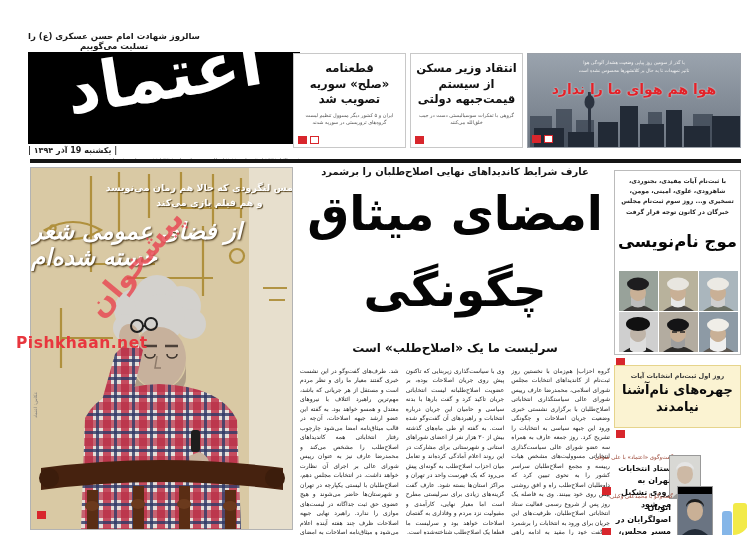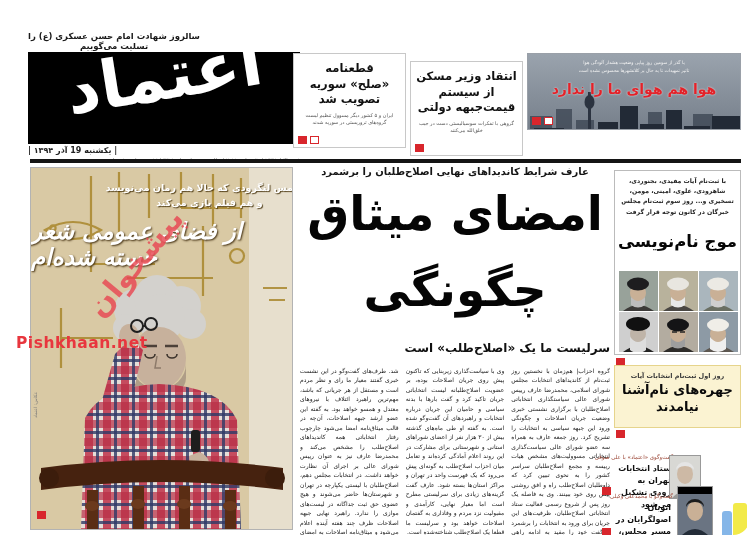--- a/index.html
+++ b/index.html
@@ -15,7 +15,7 @@
   .infoline{left:28px;top:157px;width:272px;font-size:5px;color:#333;white-space:nowrap;overflow:hidden;}
   
   .nbox{top:53px;width:113px;height:95px;background:#fff;border:1px solid #c8c8c8;box-sizing:border-box;text-align:center;}
-  .nbox1{left:293px;} .nbox2{left:410px;margin-top:8px;}
+  .nbox1{left:293px;} .nbox2{left:410px;}
   .nbox .t{margin-top:7px;font-size:11.5px;font-weight:bold;line-height:1.35;color:#101010;}
   .nbox .s{margin-top:4px;padding:0 6px;font-size:5px;color:#555;line-height:1.5;}
   

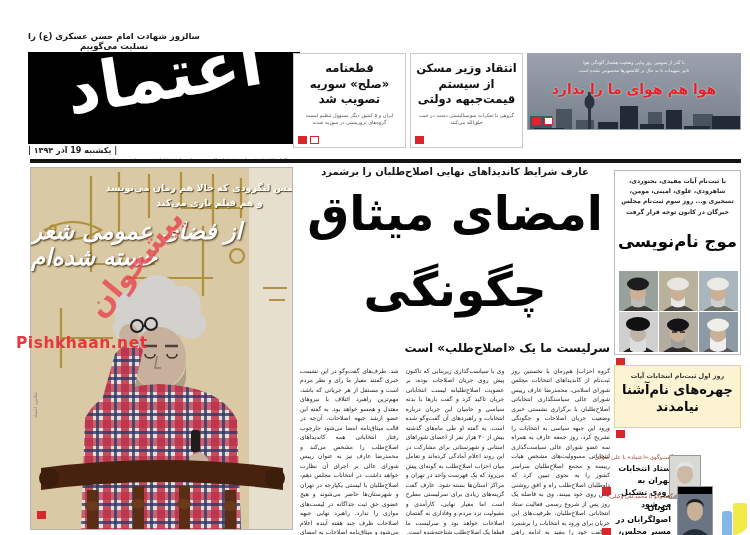--- a/index.html
+++ b/index.html
@@ -22,7 +22,7 @@
   .mk{position:absolute;width:9px;height:8px;background:#d8262c;}
   .mk.o{background:#fff;border:1px solid #d8262c;box-sizing:border-box;}
   
-  .smog{left:527px;top:53px;width:214px;height:77px;overflow:hidden;border:1px solid #9aa0a8;box-sizing:border-box;}
+  .smog{left:527px;top:53px;width:214px;height:95px;overflow:hidden;border:1px solid #9aa0a8;box-sizing:border-box;}
   .smog svg{position:absolute;left:0;top:0;}
   .smog .k{position:absolute;left:0;top:5px;width:100%;text-align:center;font-size:4.6px;color:#f2f2f2;line-height:1.7;}
   .smog .h{position:absolute;left:0;top:27px;width:100%;text-align:center;font-size:14px;font-weight:bold;color:#e32229;

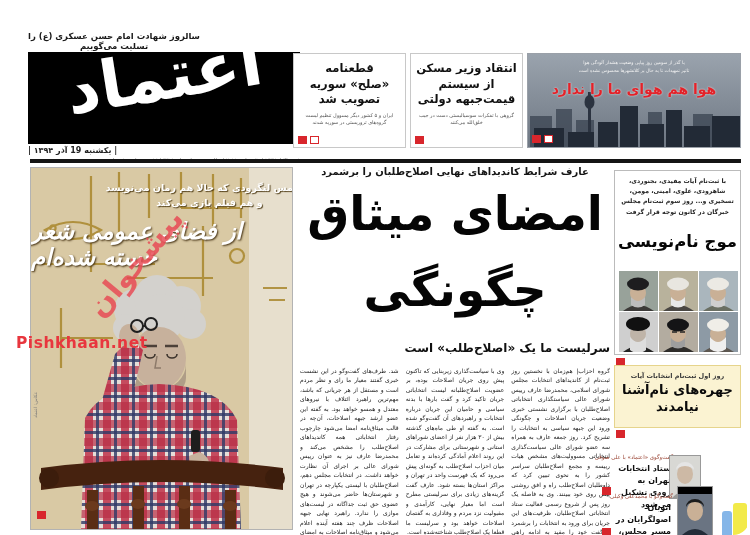--- a/index.html
+++ b/index.html
@@ -43,7 +43,7 @@
   
   .mkick{left:300px;top:166px;width:310px;text-align:center;font-size:10px;font-weight:bold;color:#151515;}
   .mhead{left:300px;top:176px;width:310px;text-align:center;font-size:47px;font-weight:bold;line-height:76px;color:#050505;}
-  .msub{left:300px;top:341px;width:310px;font-size:12px;font-weight:bold;color:#101010;}
+  .msub{left:300px;top:341px;width:310px;text-align:center;font-size:12px;font-weight:bold;color:#101010;}
   .mbody{left:300px;top:366px;width:310px;height:169px;overflow:hidden;display:flex;gap:7px;}
   .mbody .col{flex:1;font-size:6px;line-height:1.58;text-align:justify;color:#1b1b1b;overflow:hidden;}
   

